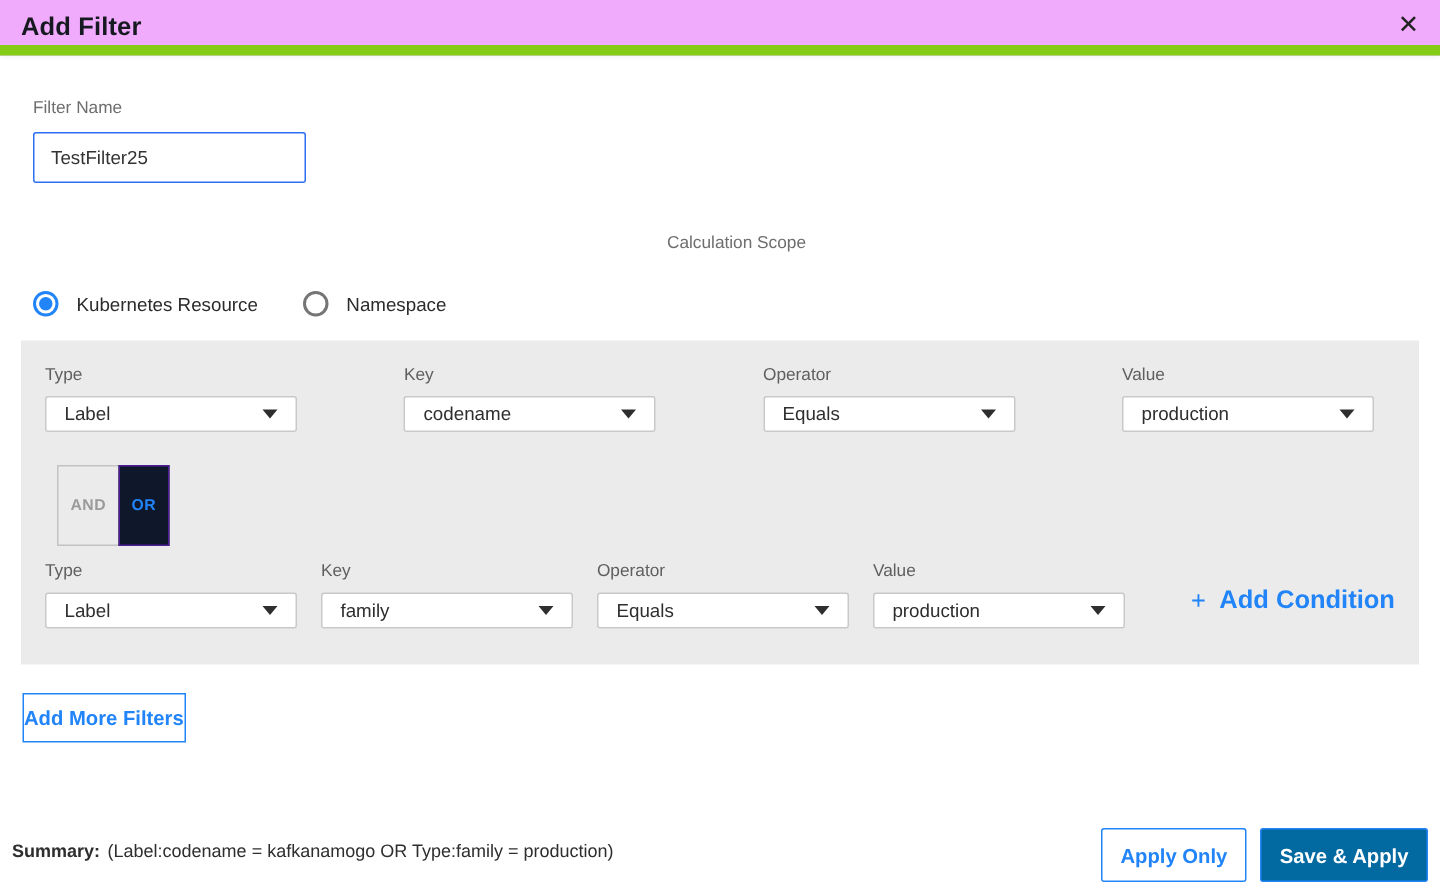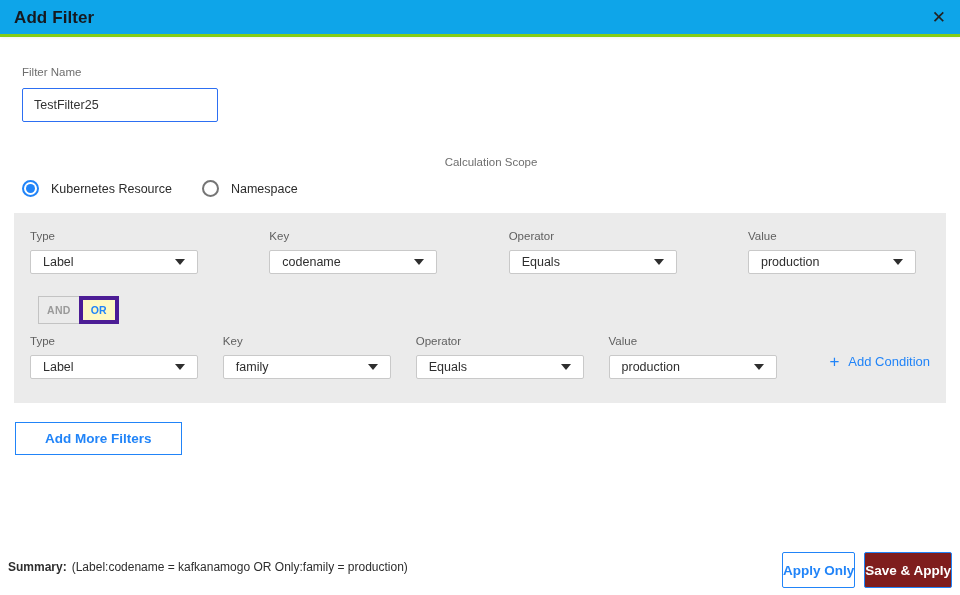--- a/index.html
+++ b/index.html
@@ -16,9 +16,9 @@
     position: relative;
     height: 37px;
     padding: 8px 14px 0 14px;
-    border-bottom: 3px solid #84cc16;
+    border-bottom: 7px solid #84cc16;
     box-shadow: 0 1px 3px rgba(0,0,0,0.06);
-    background: #0ea5e9;
+    background: #f0abfc;
   }
   .modal-title {
     font-size: 17px;

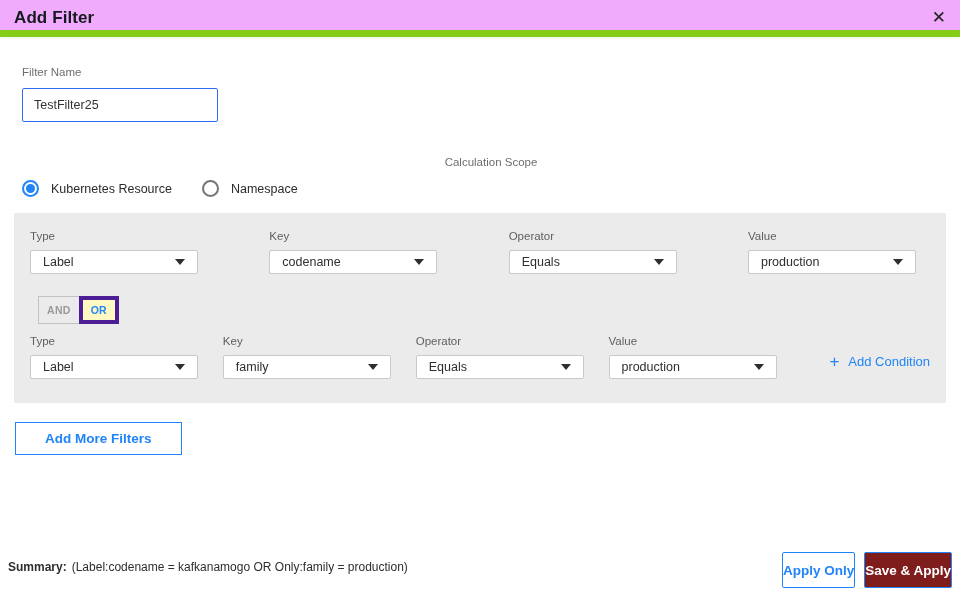--- a/index.html
+++ b/index.html
@@ -52,7 +52,7 @@
   .filter-name-input {
     display: block;
     margin-top: 9px;
-    width: 196px;
+    width: 182px;
     height: 34px;
     border: 1px solid #2d6ff2;
     border-radius: 2px;

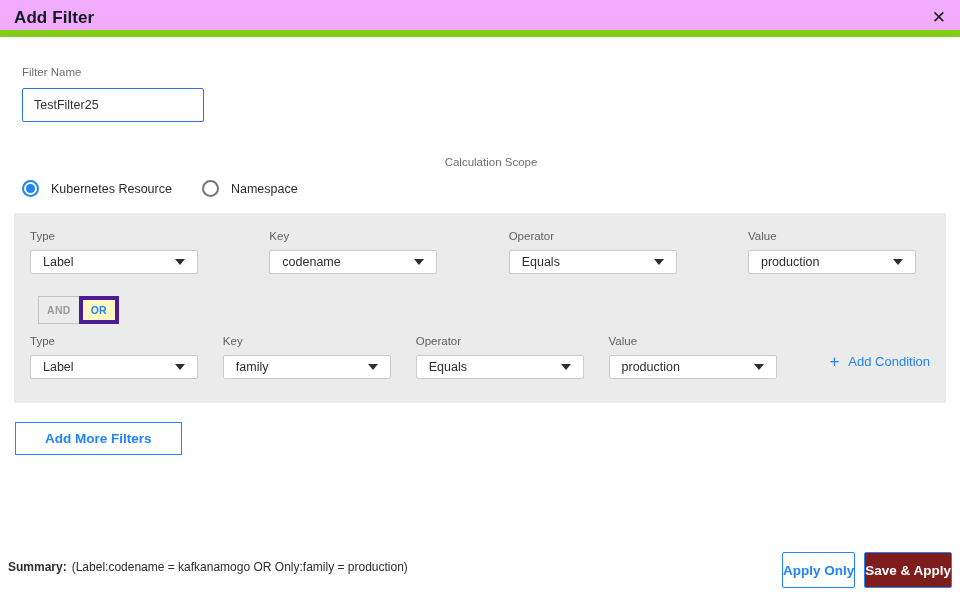--- a/index.html
+++ b/index.html
@@ -68,7 +68,7 @@
   .radio-row {
     display: flex;
     align-items: center;
-    margin-top: 11px;
+    margin-top: 25px;
   }
   .radio-option { display: flex; align-items: center; cursor: pointer; }
   .radio-option + .radio-option { margin-left: 30px; }

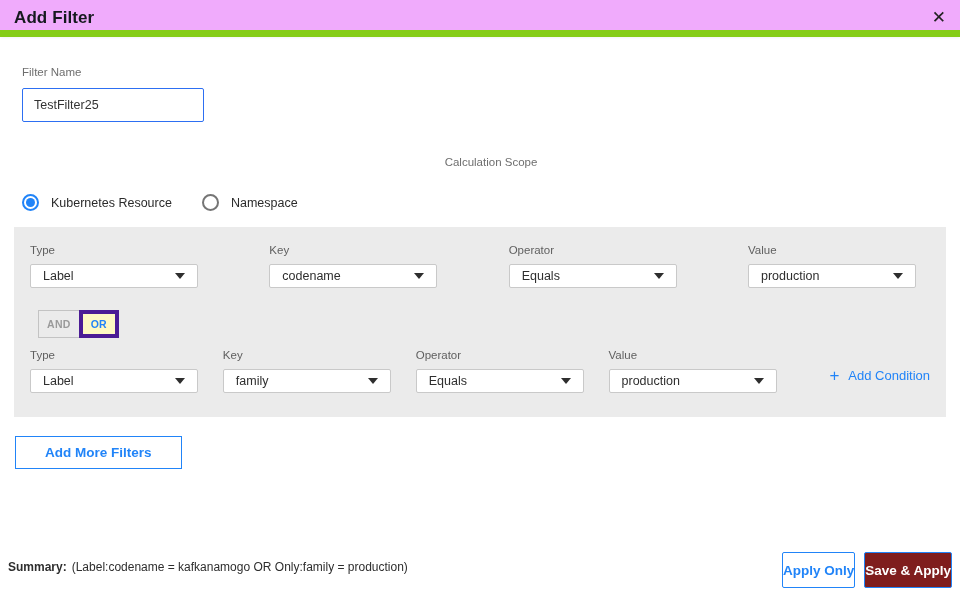--- a/index.html
+++ b/index.html
@@ -131,7 +131,7 @@
   .join-btn {
     font-size: 10.5px;
     font-weight: 700;
-    padding: 4px 8px;
+    padding: 20px 8px;
     line-height: 12px;
     cursor: pointer;
     letter-spacing: 0.3px;

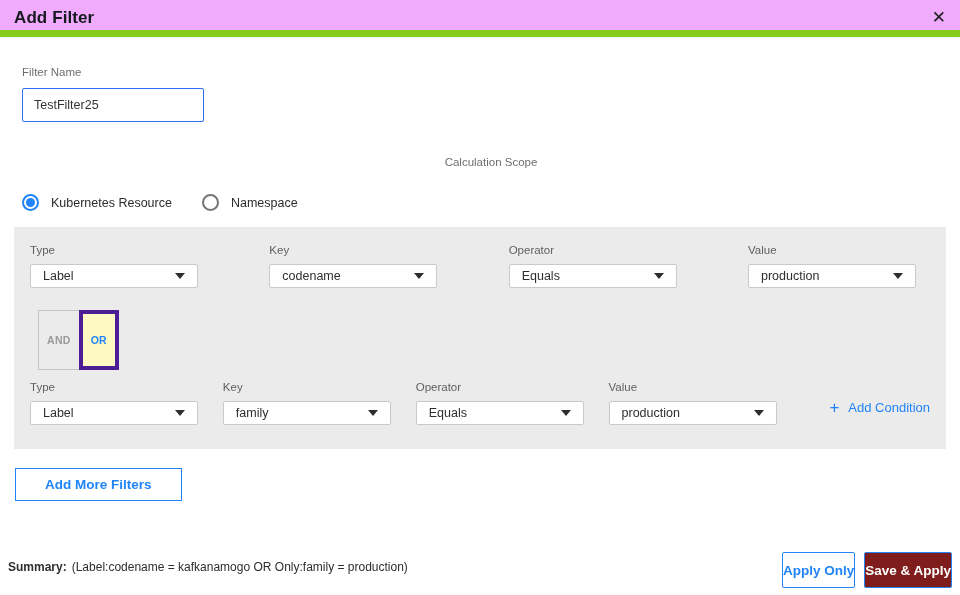--- a/index.html
+++ b/index.html
@@ -141,9 +141,9 @@
     font-family: "Liberation Sans", "DejaVu Sans", sans-serif;
   }
   .join-btn.active {
-    border: 4px solid #4c1d95;
+    border: 1px solid #4c1d95;
     color: #2184f8;
-    background: #fef9c3;
+    background: #0f172a;
     margin-left: -1px;
     position: relative;
     z-index: 1;

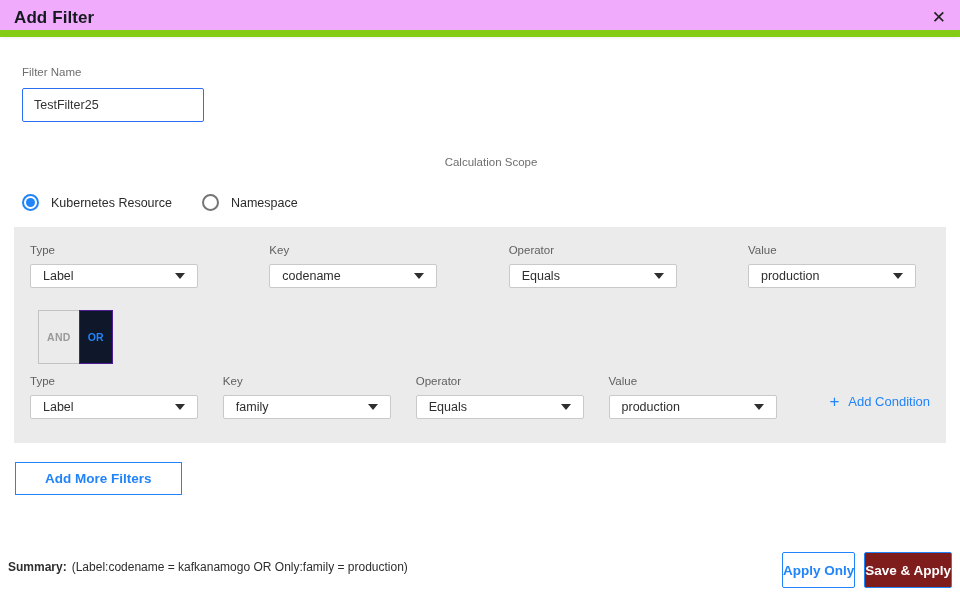--- a/index.html
+++ b/index.html
@@ -167,8 +167,8 @@
     line-height: 17px;
   }
   .add-condition .label {
-    font-size: 13px;
-    font-weight: 400;
+    font-size: 17px;
+    font-weight: 700;
   }
 
   .add-more-filters {

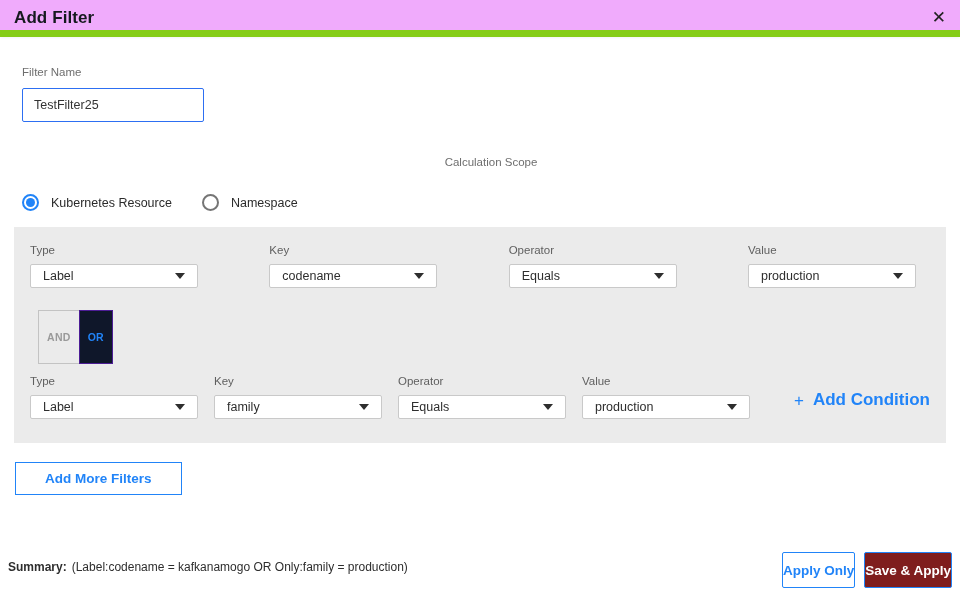--- a/index.html
+++ b/index.html
@@ -178,7 +178,7 @@
     color: #2184f8;
     font-size: 13.5px;
     font-weight: 700;
-    padding: 8px 29px;
+    padding: 8px 0;
     cursor: pointer;
     font-family: "Liberation Sans", "DejaVu Sans", sans-serif;
   }

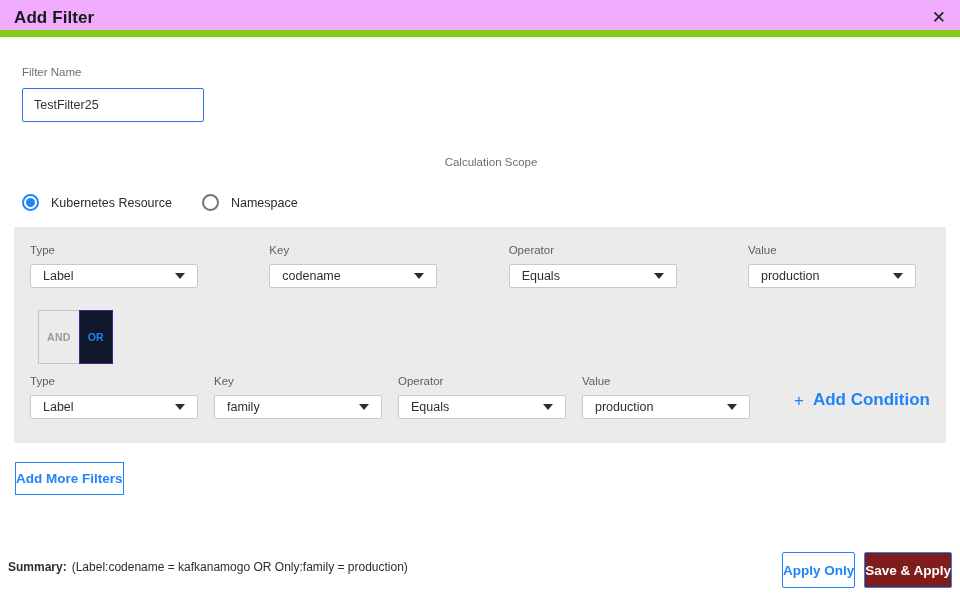--- a/index.html
+++ b/index.html
@@ -329,7 +329,7 @@
 
 <div class="modal-footer">
   <div class="summary">
-    <span class="summary-label">Summary:</span><span>(Label:codename = kafkanamogo OR Only:family = production)</span>
+    <span class="summary-label">Summary:</span><span>(Label:codename = kafkanamogo OR Type:family = production)</span>
   </div>
   <div class="footer-buttons">
     <button class="btn btn-outline">Apply Only</button>

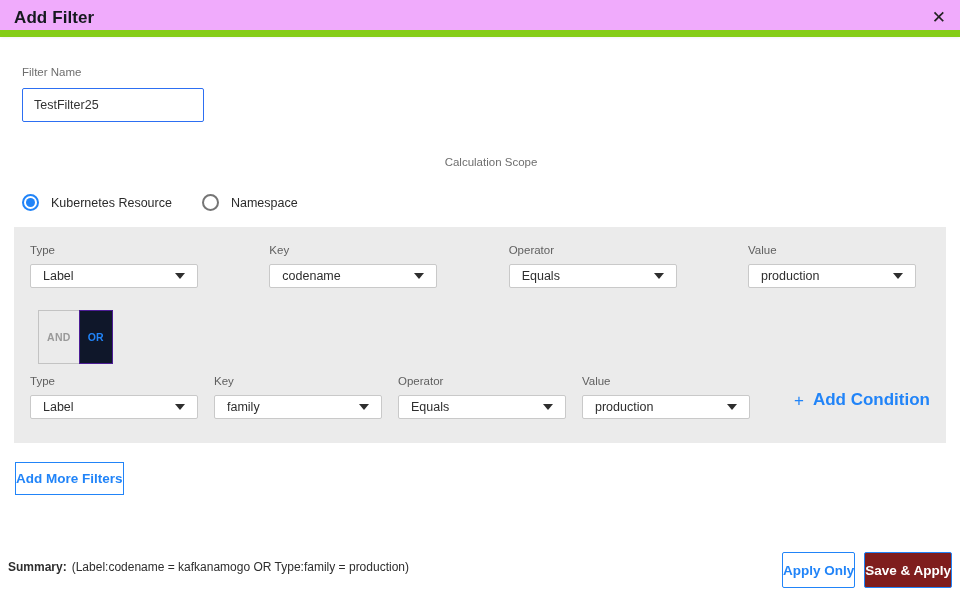--- a/index.html
+++ b/index.html
@@ -198,7 +198,7 @@
   .footer-buttons { display: flex; align-items: center; }
   .btn {
     height: 36px;
-    padding: 0 0;
+    padding: 0 12px;
     font-size: 13.5px;
     font-weight: 700;
     border-radius: 2px;

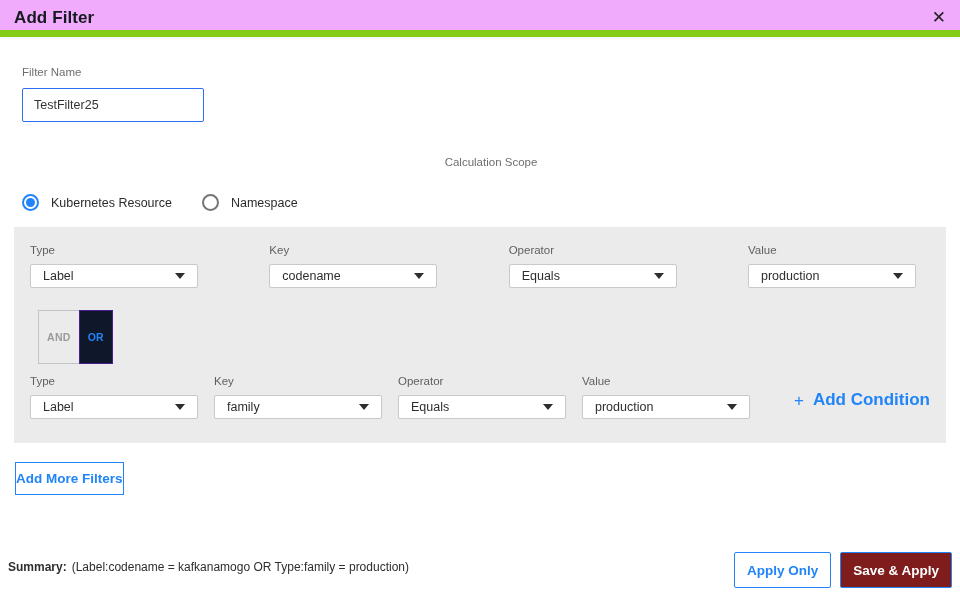--- a/index.html
+++ b/index.html
@@ -211,7 +211,7 @@
     color: #2184f8;
   }
   .btn-primary {
-    background: #7f1d1d;
+    background: #0369a1;
     border: 1px solid #2184f8;
     color: #fff;
     margin-left: 9px;

